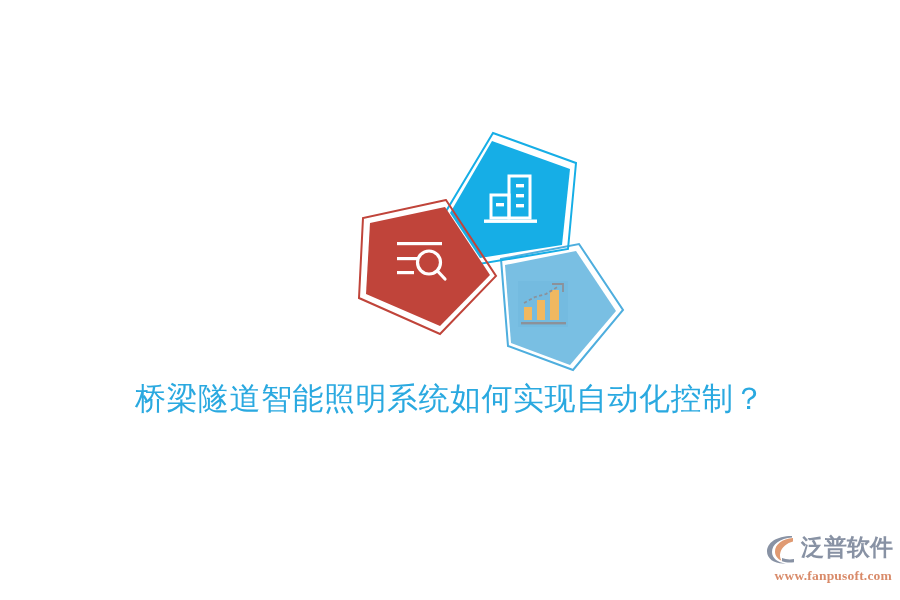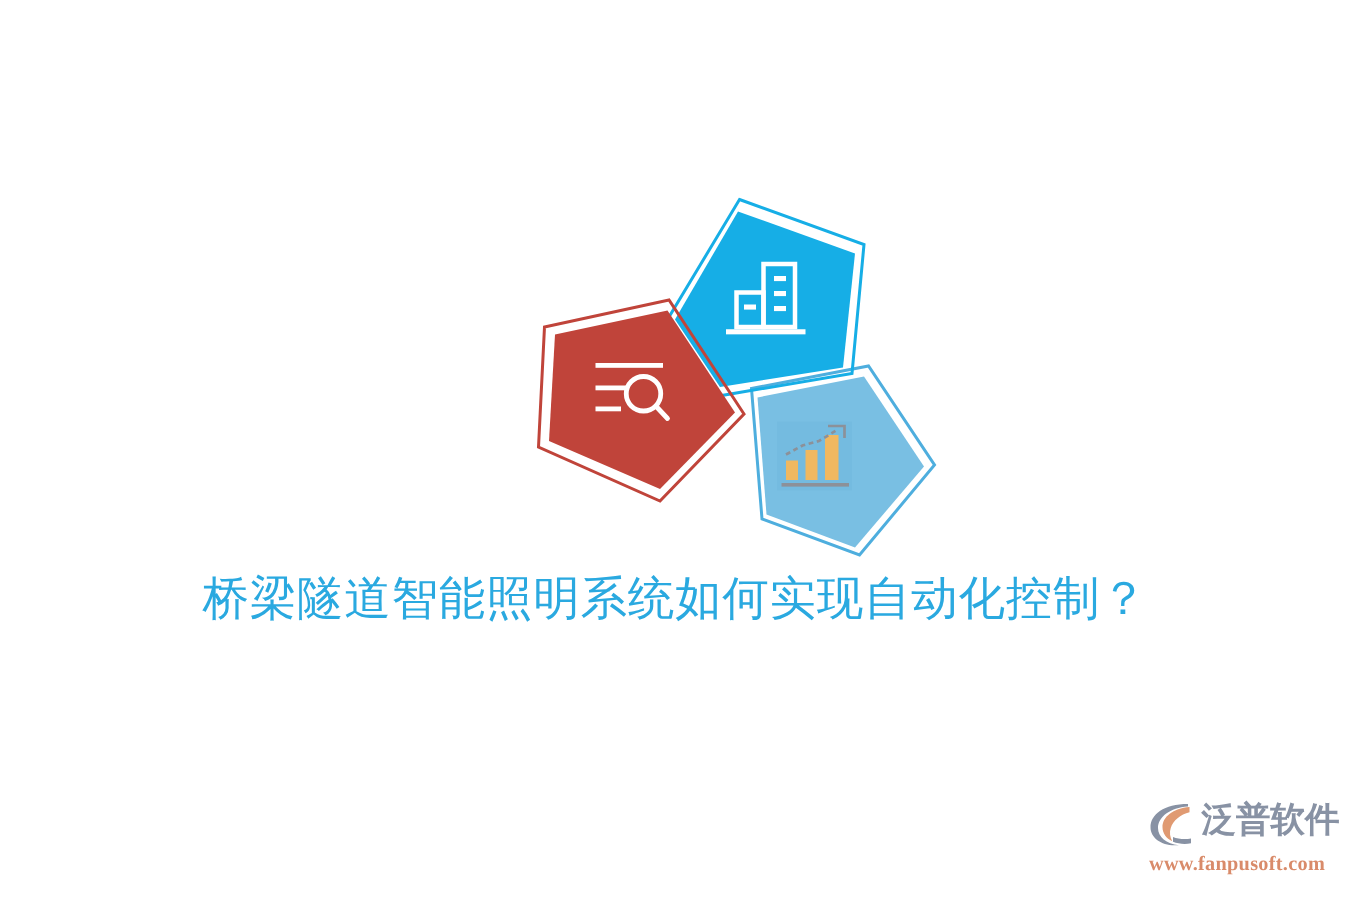--- a/index.html
+++ b/index.html
@@ -88,7 +88,7 @@
   }
   #brand-url {
     margin-top: 1px;
-    text-align: left;
+    text-align: right;
     color: #d98b6a;
     font-family: "Liberation Serif", "DejaVu Serif", serif;
     font-size: 13.5px;

